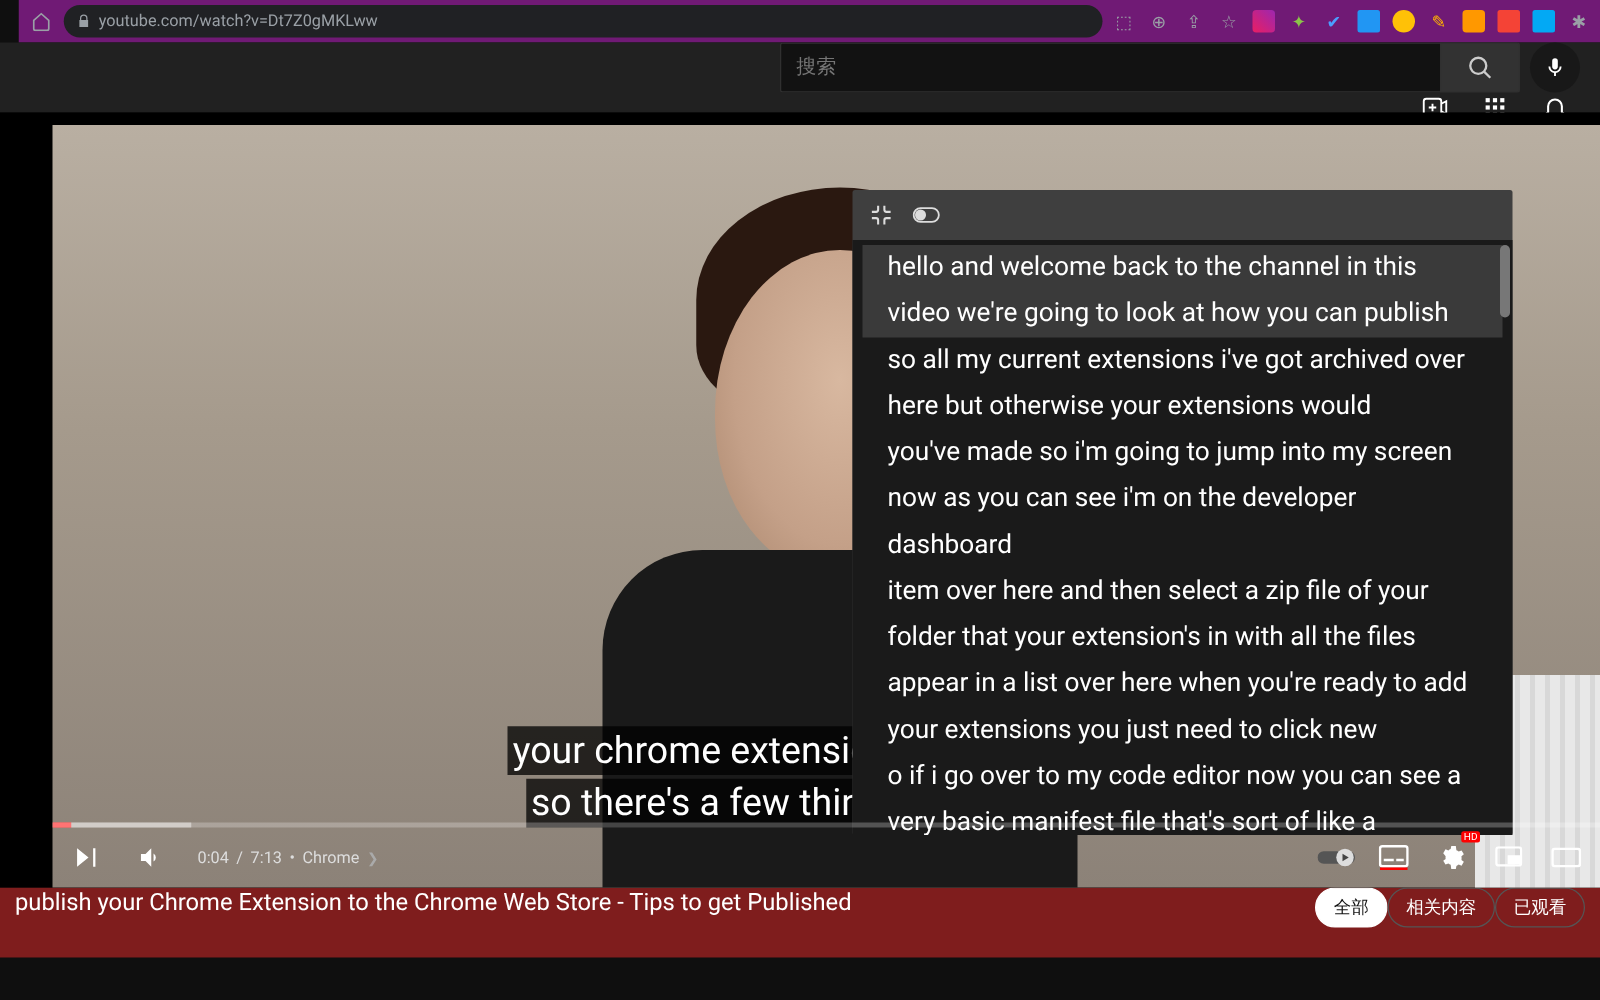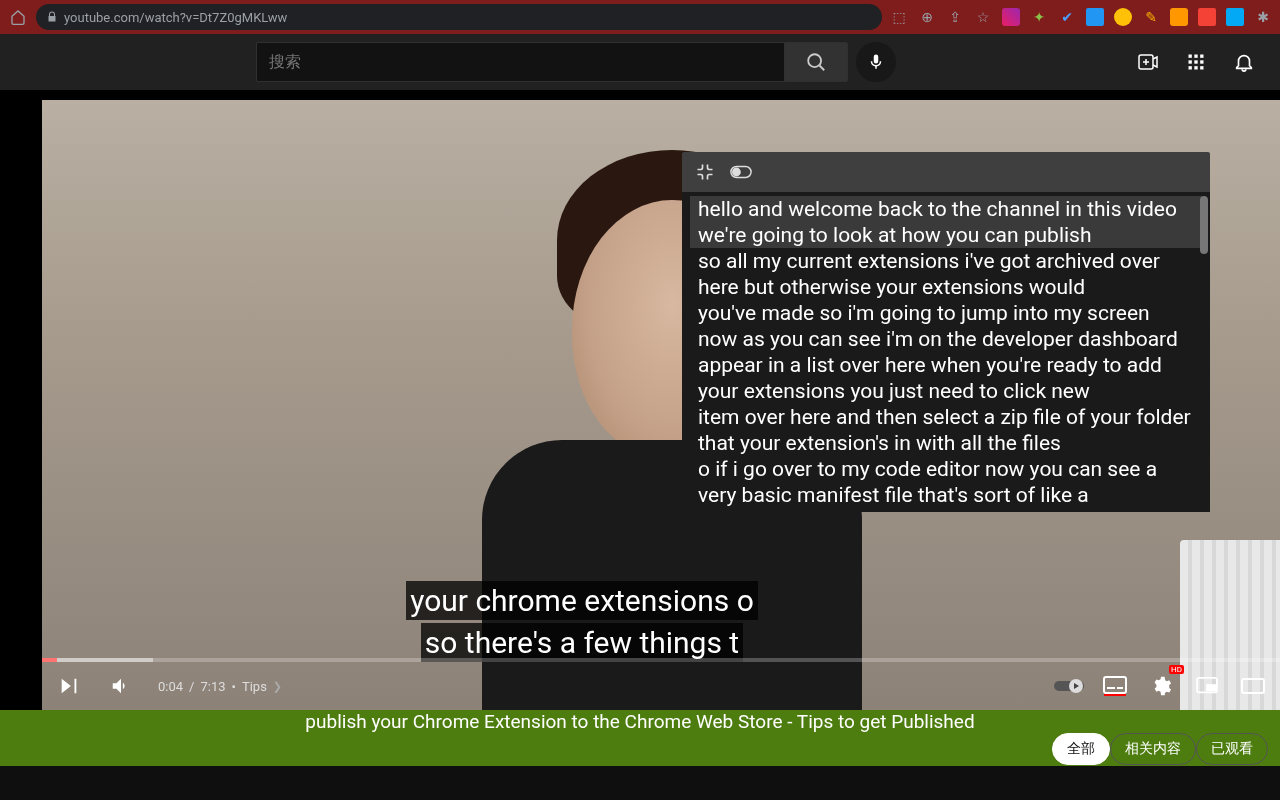--- a/index.html
+++ b/index.html
@@ -14,11 +14,12 @@
 }
 .browser-bar {
   height: 34px;
-  background: #7f1d1d;
+  background: #701a75;
   display: flex;
   align-items: center;
   padding: 0 8px;
   gap: 8px;
+  margin-left: 15px;
 }
 .browser-bar .home-ic { width: 20px; height: 20px; display:flex;align-items:center;justify-content:center;color:#9aa0a6;}
 .browser-bar .url-box {

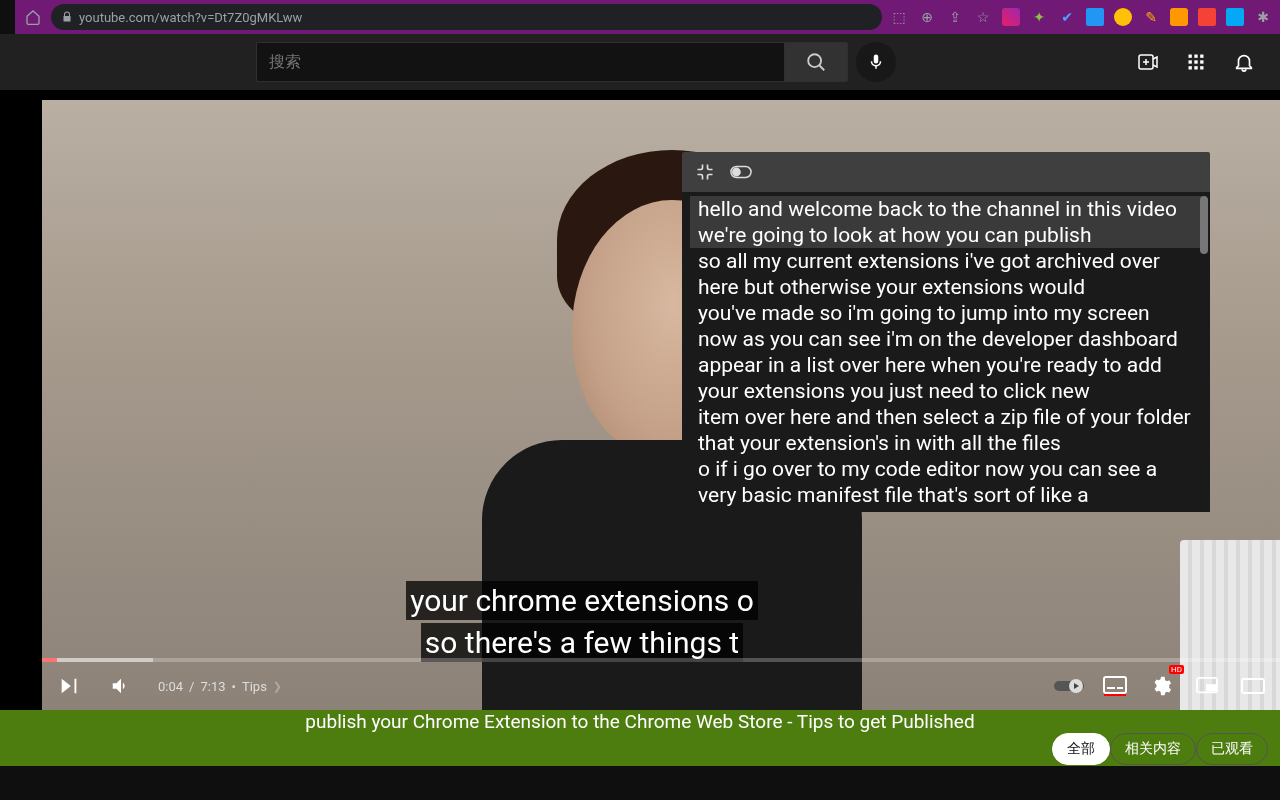--- a/index.html
+++ b/index.html
@@ -42,6 +42,7 @@
   display: flex;
   align-items: center;
   padding: 0 16px;
+  flex-direction: column;
 }
 .yt-search {
   margin-left: auto;

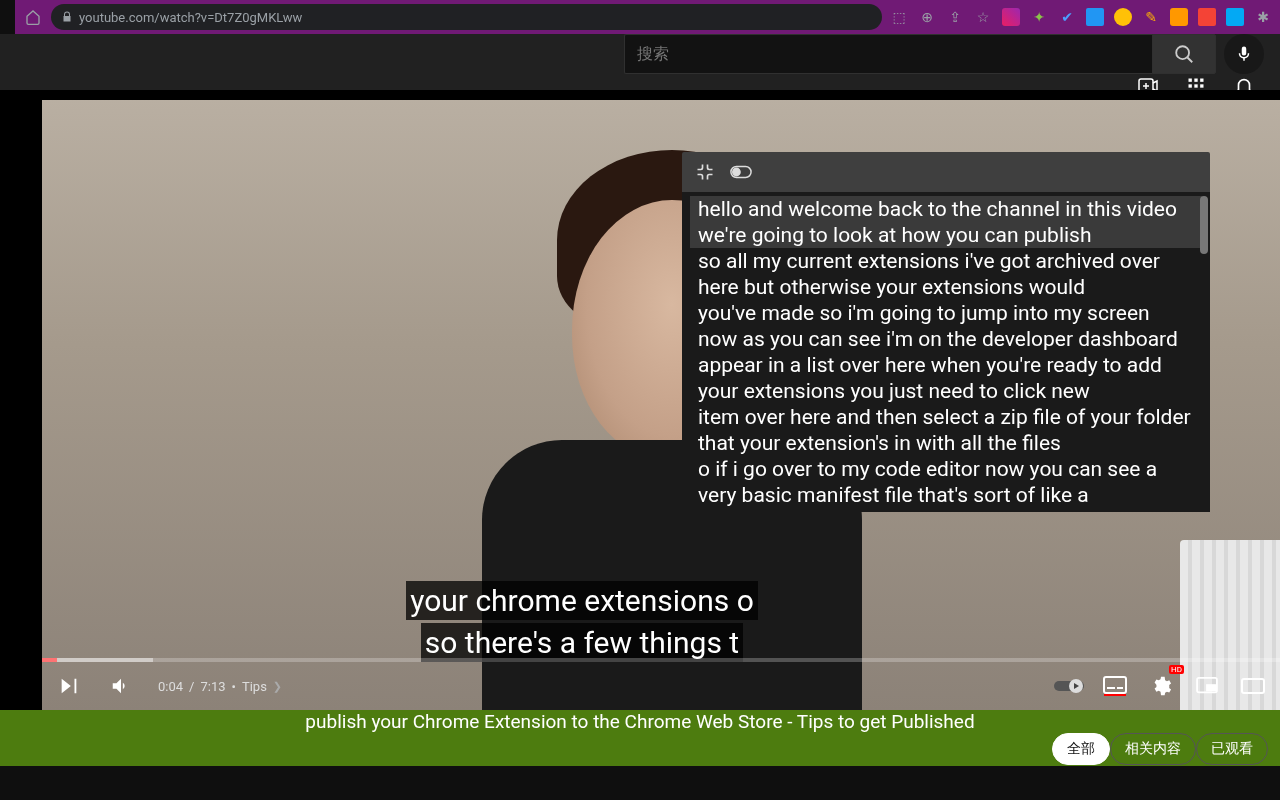--- a/index.html
+++ b/index.html
@@ -156,9 +156,9 @@
 .transcript-body .line {
   color:#fff;
   font-size:21px;
-  line-height:26px;
+  line-height:37px;
   font-weight:400;
-  padding:0 8px;
+  padding:0 20px;
 }
 .transcript-body .line.active { background:#3a3a3a; }
 .transcript-scrollbar {

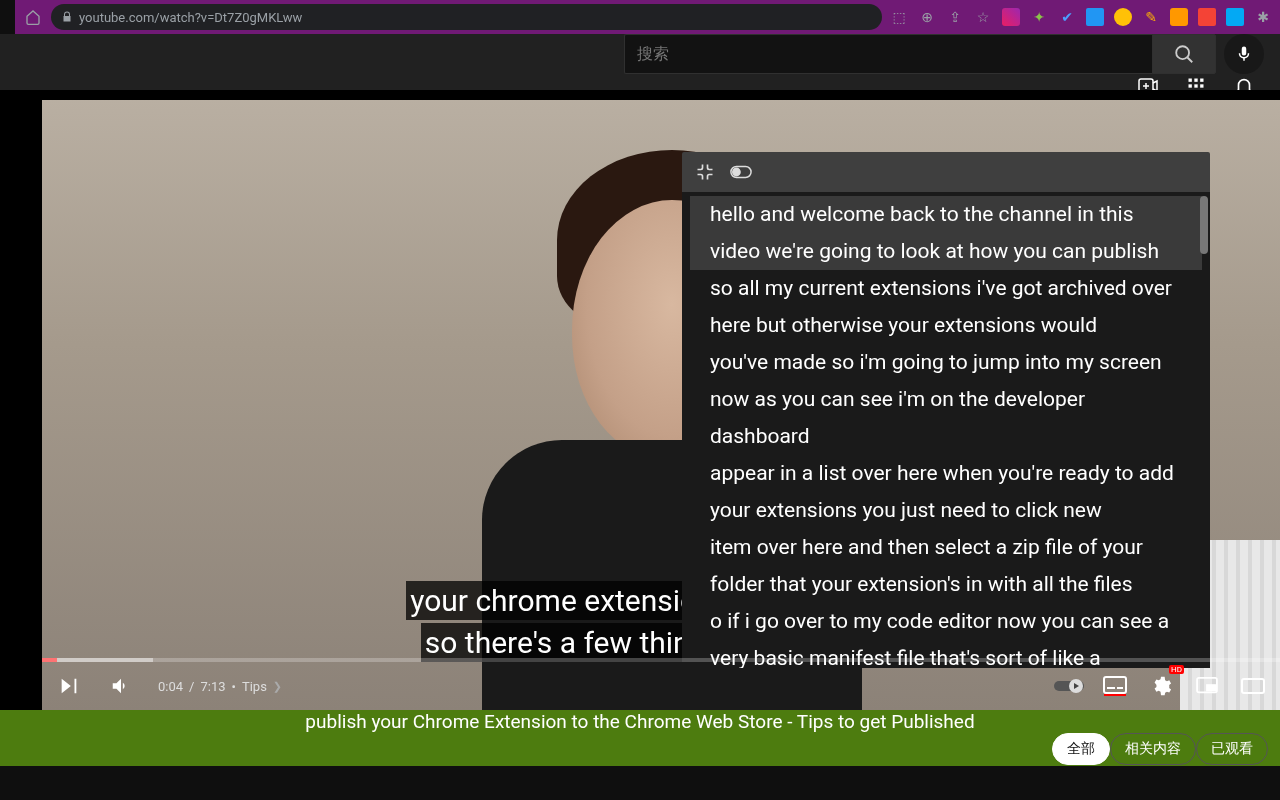--- a/index.html
+++ b/index.html
@@ -317,8 +317,8 @@
             <div class="line active">hello and welcome back to the channel in this  video we're going to look at how you can publish</div>
             <div class="line">so all my current extensions i've got archived  over here but otherwise your extensions would</div>
             <div class="line">you've made so i'm going to jump into my screen  now as you can see i'm on the developer dashboard</div>
+            <div class="line">item over here and then select a zip file of your  folder that your extension's in with all the files</div>
             <div class="line">appear in a list over here when you're ready to  add your extensions you just need to click new</div>
-            <div class="line">item over here and then select a zip file of your  folder that your extension's in with all the files</div>
             <div class="line">o if i go over to my code editor now you can see  a very basic manifest file that's sort of like a</div>
           </div>
       </div>

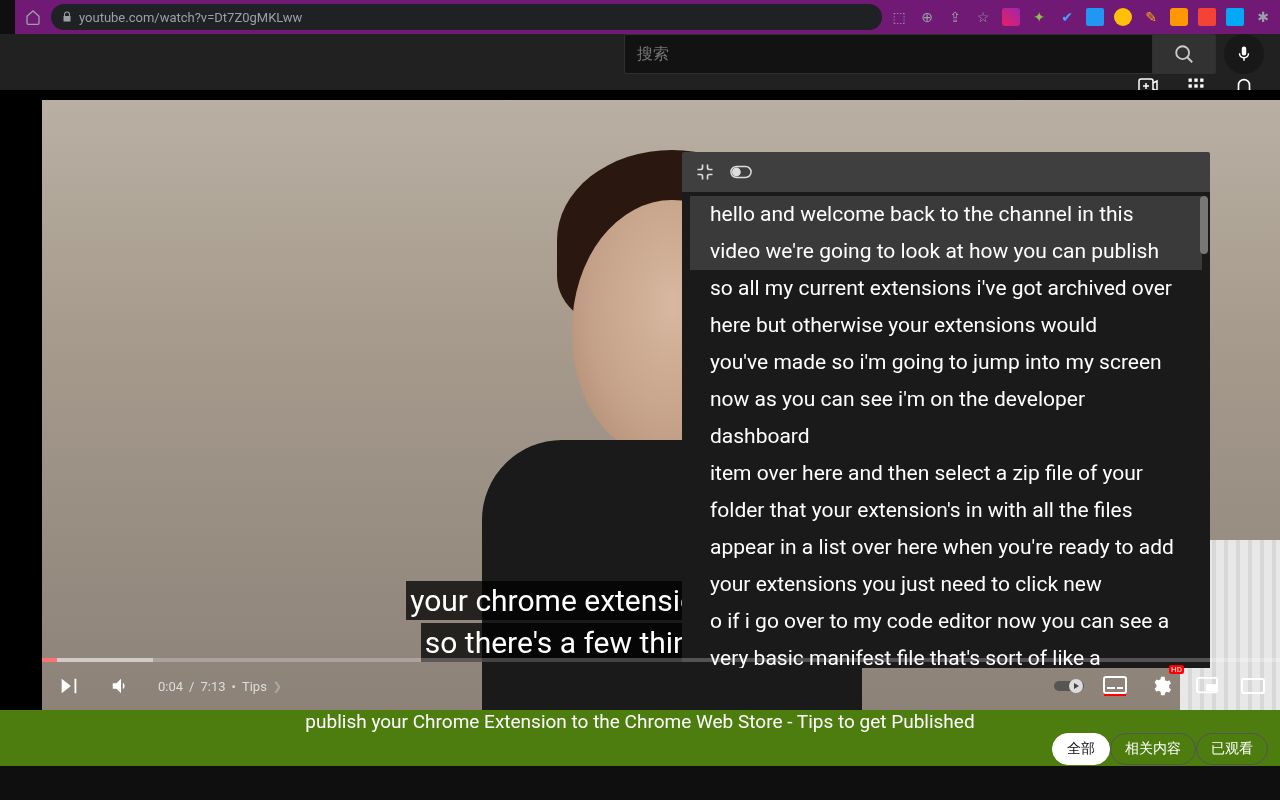--- a/index.html
+++ b/index.html
@@ -344,7 +344,7 @@
         <span>/</span>
         <span>7:13</span>
         <span>•</span>
-        <span>Tips</span>
+        <span>Chrome</span>
         <span class="chev">❯</span>
       </div>
       <div class="pc-right">

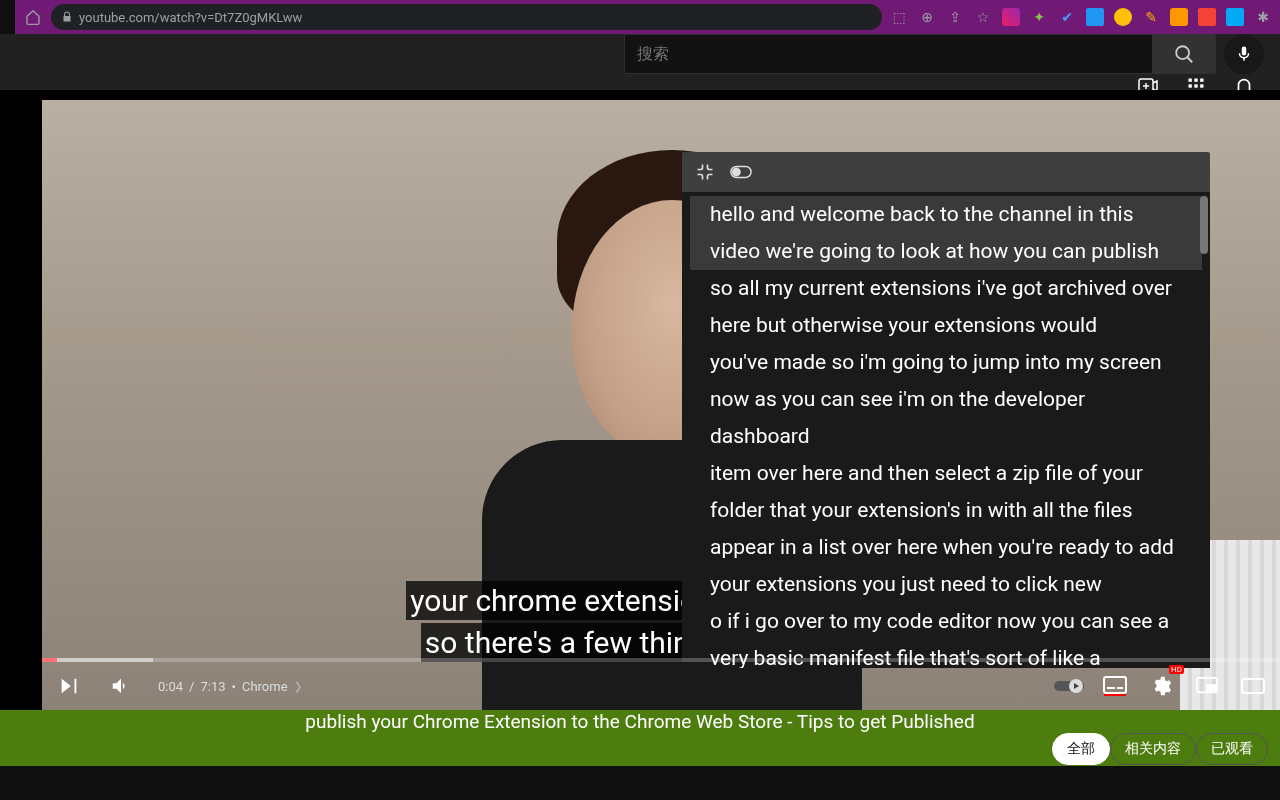--- a/index.html
+++ b/index.html
@@ -190,10 +190,9 @@
 }
 .below-strip {
   height:56px;
-  display:flex; align-items:center;
+  display:flex; align-items:flex-start;
   padding:0 12px;
-  background:#4d7c0f;
-  flex-direction:column;
+  background:#7f1d1d;
 }
 .video-title { font-size:19px; font-weight:400; color:#fff;}
 .chips { margin-left:auto; display:flex; gap:0;}

